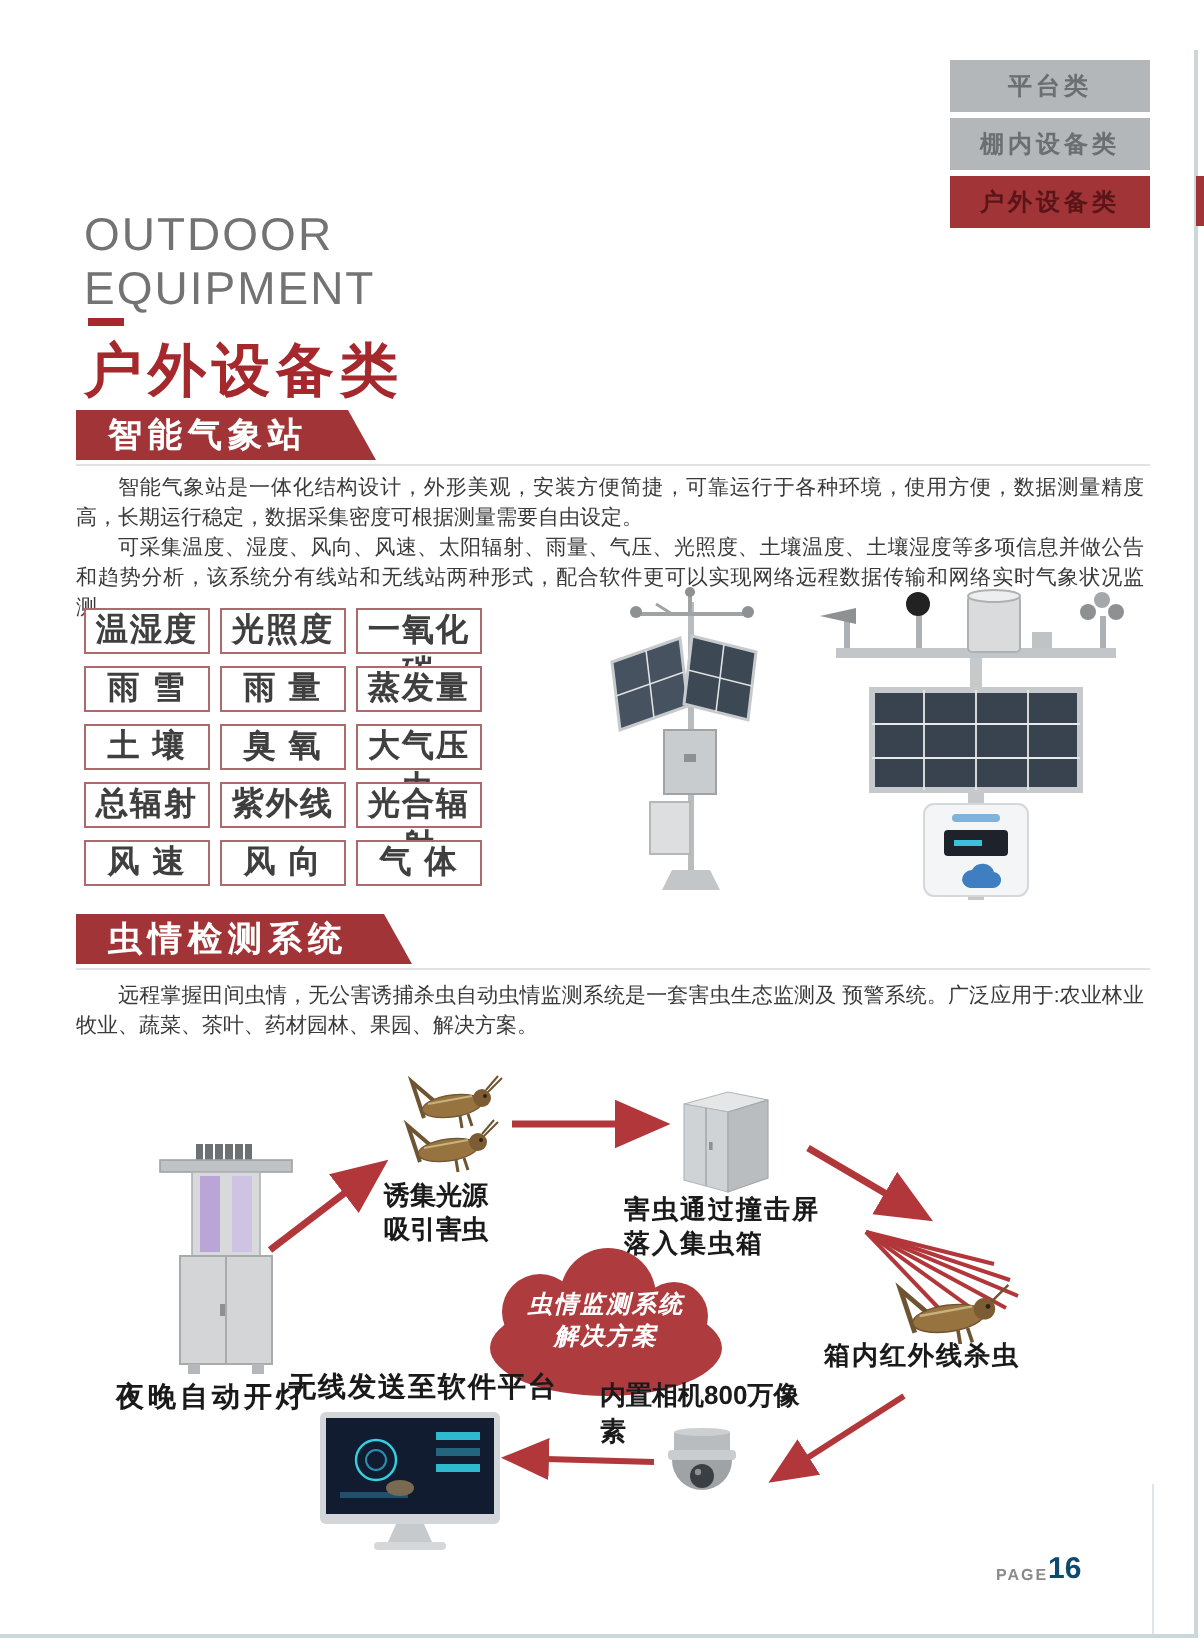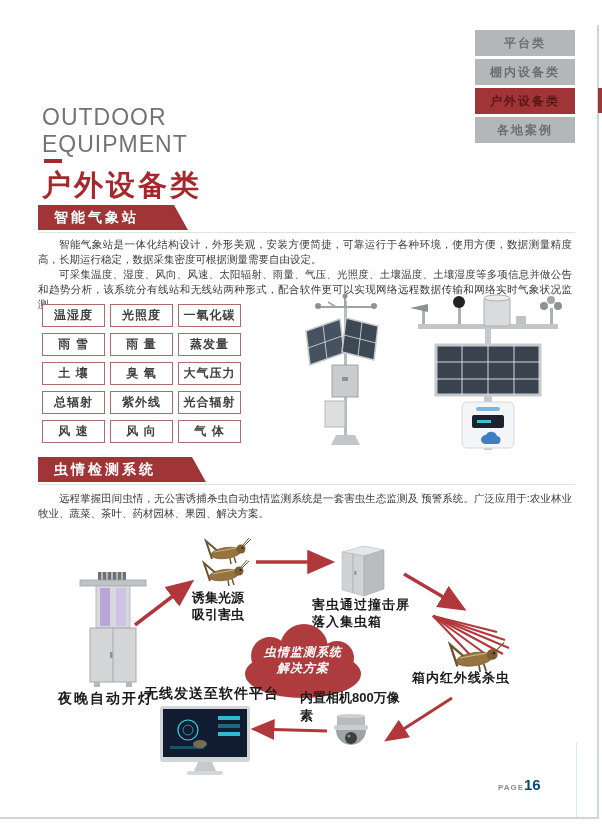--- a/index.html
+++ b/index.html
@@ -64,7 +64,6 @@
   <div class="tab" style="top:30px">平台类</div>
   <div class="tab" style="top:59px">棚内设备类</div>
   <div class="tab active" style="top:88px">户外设备类</div>
-  <div class="tab" style="top:117px">各地案例</div>
 
   <div class="title-en">
     <div>OUTDOOR</div>

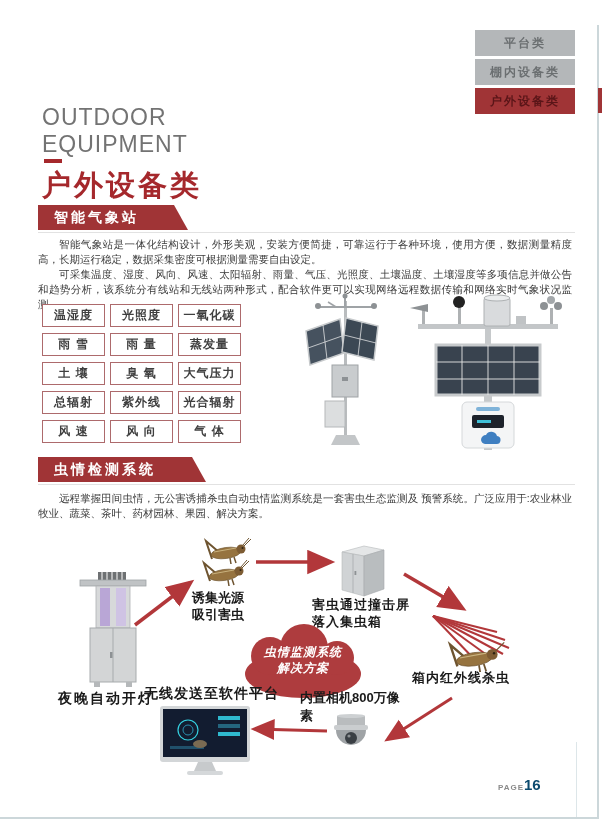--- a/index.html
+++ b/index.html
@@ -27,7 +27,7 @@
 
   
   .banner { position:absolute; height:25px; line-height:25px; background:#a03436; color:#fff;
-            font-size:14px; font-weight:bold; letter-spacing:3px; padding-left:16px;
+            font-size:17px; font-weight:bold; letter-spacing:3px; padding-left:16px;
             clip-path:polygon(0 0, calc(100% - 14px) 0, 100% 100%, 0 100%); }
   .banner-line { position:absolute; left:38px; width:537px; height:1px; background:#e2e2e2; }
 

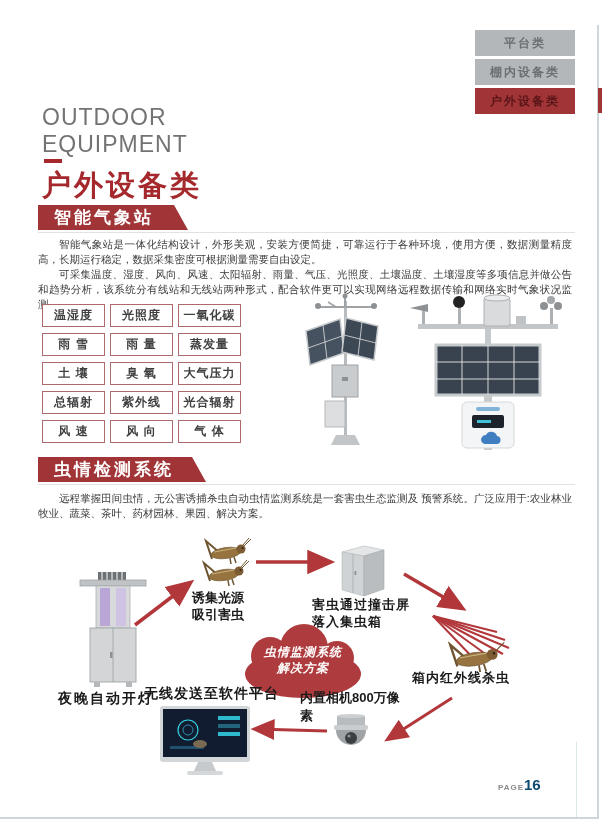--- a/index.html
+++ b/index.html
@@ -39,7 +39,7 @@
   .sensor-grid { position:absolute; left:42px; top:304px; display:grid;
                  grid-template-columns:repeat(3,63px); gap:6px 5px; }
   .sensor-chip { height:23px; line-height:21px; border:1.5px solid #ad6a6c; background:#fff;
-                 text-align:center; font-size:12px; font-weight:600; color:#3f3f3f; letter-spacing:1px; }
+                 text-align:center; font-size:16px; font-weight:600; color:#3f3f3f; letter-spacing:1px; }
 
   .abs { position:absolute; }
   .diagram-label { position:absolute; font-weight:bold; color:#1a1a1a; text-align:left; }

